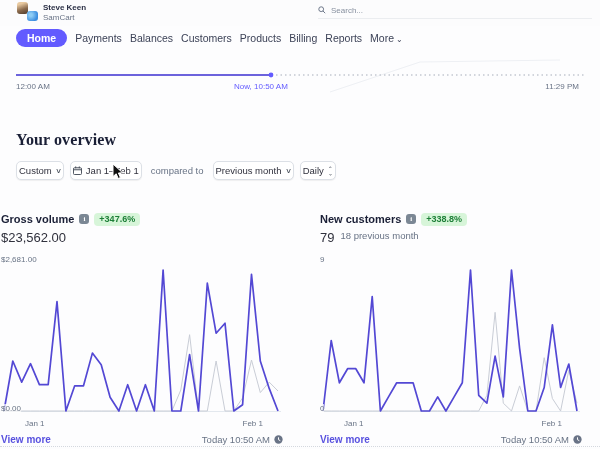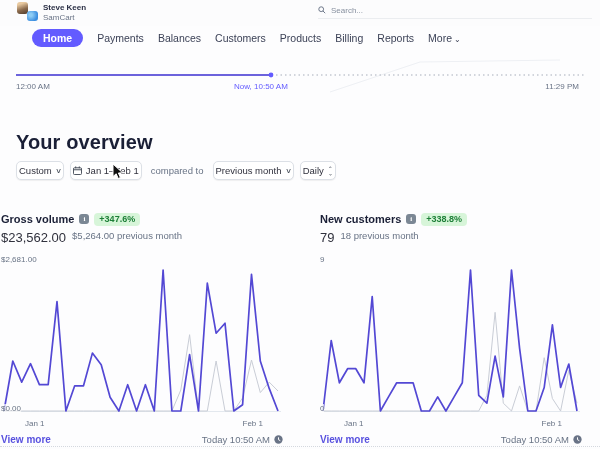--- a/index.html
+++ b/index.html
@@ -23,7 +23,7 @@
   .search svg { width:8px; height:8px; }
   .search-text { font-size:8px; color:#87909f; }
   
-  .nav { position:absolute; top:29px; left:32px; display:flex; align-items:center; gap:14px; }
+  .nav { position:absolute; top:29px; left:16px; display:flex; align-items:center; gap:8px; }
   .nav-item { font-size:10.5px; font-weight:500; color:#3c4257; cursor:pointer; white-space:nowrap; }
   .nav-item.active { background:#635bff; color:#ffffff; border-radius:10px; padding:3px 11px; font-weight:600; }
   .nav-caret { font-size:8px; color:#3c4257; margin-left:2px; }

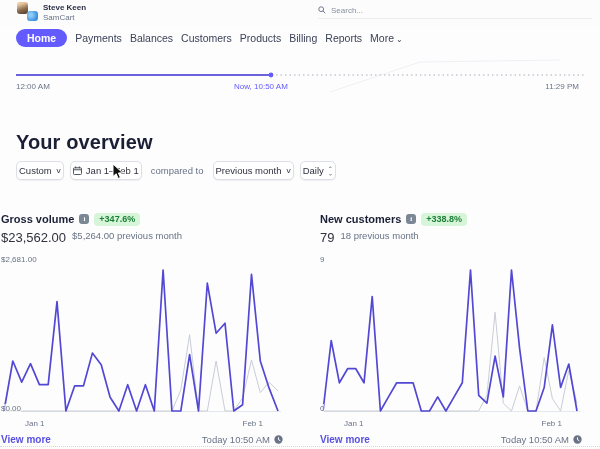--- a/index.html
+++ b/index.html
@@ -35,7 +35,7 @@
   .tl-now { left:234px; color:#635bff; }
   .tl-end { right:16px; }
   
-  .page-title { position:absolute; left:16px; top:131px; font-size:20px; font-weight:800; color:#1a1f36; letter-spacing:.1px; }
+  .page-title { position:absolute; left:16px; top:131px; font-size:16px; font-weight:800; color:#1a1f36; letter-spacing:.1px;font-family:Liberation Serif, serif; }
   
   .filters { position:absolute; left:16px; top:161px; display:flex; align-items:center; gap:6px; }
   .fbtn { display:flex; align-items:center; gap:4px; background:#fff; border:1px solid #dce0e6;

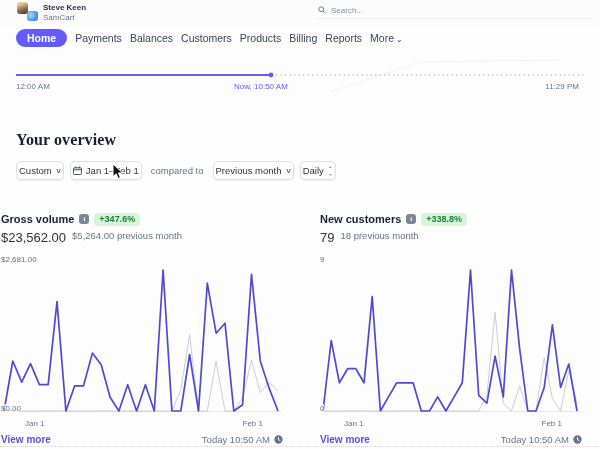--- a/index.html
+++ b/index.html
@@ -149,7 +149,6 @@
   </div>
   <div class="value-row">
     <span class="current-total">$23,562.00</span>
-    <span class="previous-total">$5,264.00 previous month</span>
   </div>
   <div class="ymax-label">$2,681.00</div>
   <div class="chart-wrap">

